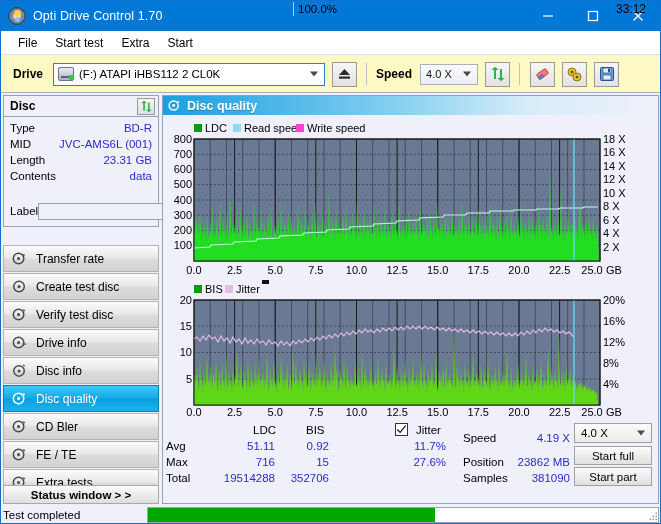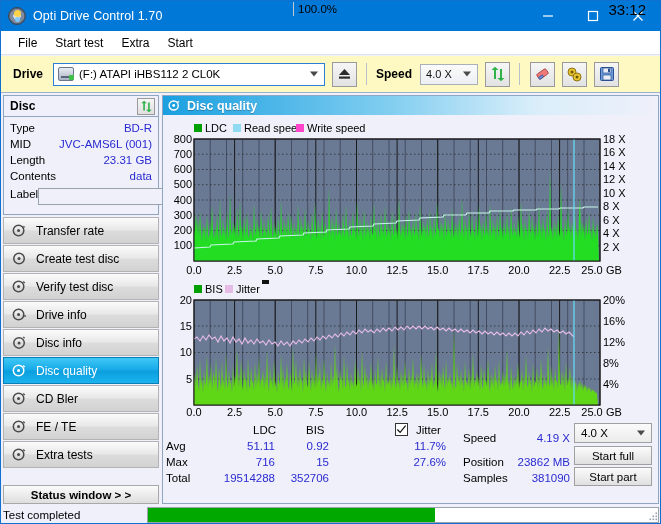--- a/index.html
+++ b/index.html
@@ -245,7 +245,7 @@
   }
   .progtime {
     position: absolute; right: 14px; top: 1px; height: 14px;
-    display: flex; align-items: center; font-size: 15px;
+    display: flex; align-items: center; font-size: 12px;
   }
   .grip {
     position: absolute; right: 1px; bottom: 1px; width: 12px; height: 12px;

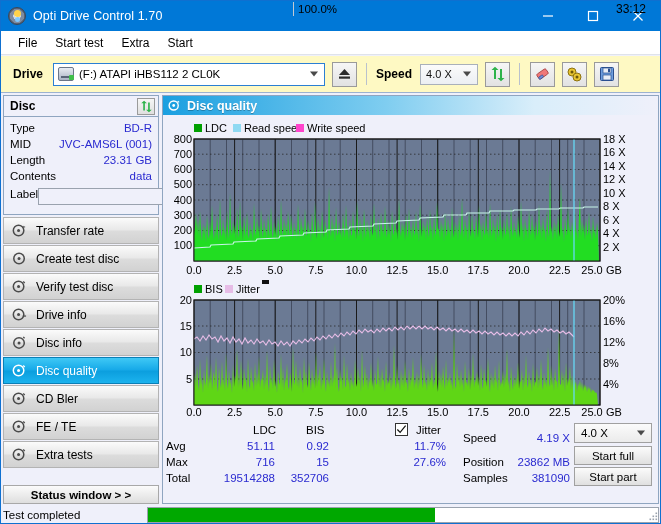--- a/index.html
+++ b/index.html
@@ -146,7 +146,7 @@
   .drow { display: flex; justify-content: space-between; align-items: center; height: 16px; }
   .drow .k { color: #000; font-size: 11.5px; }
   .drow .v { color: #2a2ad0; font-size: 11.5px; }
-  .labelrow { display: flex; height: 22px; margin-top: 4px; }
+  .labelrow { display: flex; align-items: center; height: 22px; margin-top: 16px; }
   .labelrow .k { font-size: 11.5px; width: 38px; }
   .label-input {
     flex: 1; height: 17px; background: #eff0fa; border: 1px solid #9aa2ae;

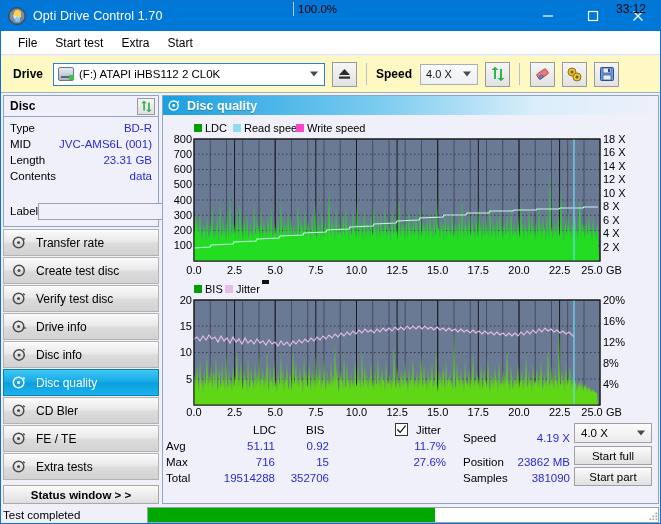--- a/index.html
+++ b/index.html
@@ -157,7 +157,7 @@
     display:flex;align-items:center;justify-content:center;
   }
 
-  .navlist { margin-top: 2px; }
+  .navlist { margin-top: 18px; }
   .navitem {
     height: 27px; margin-bottom: 1px;
     background: linear-gradient(#fbfbfb 0%, #e8e8e8 48%, #dcdcdc 52%, #d2d2d2 100%);

